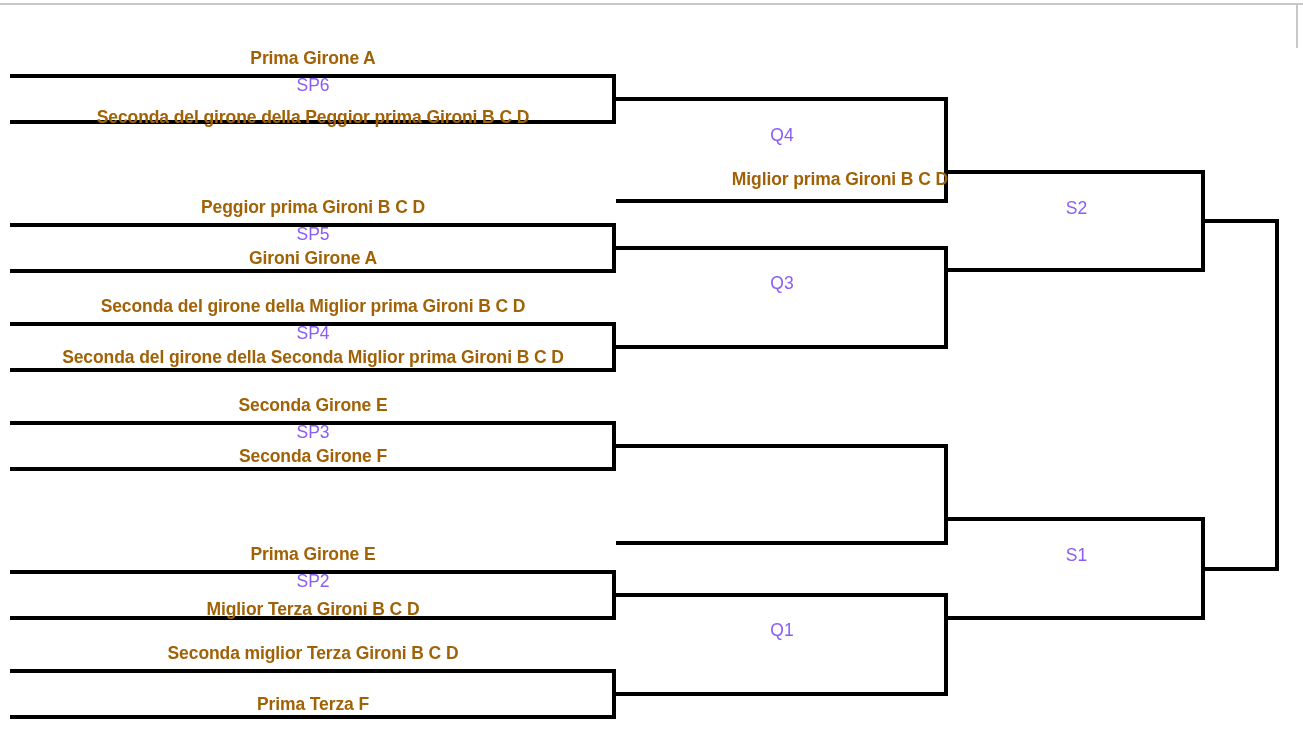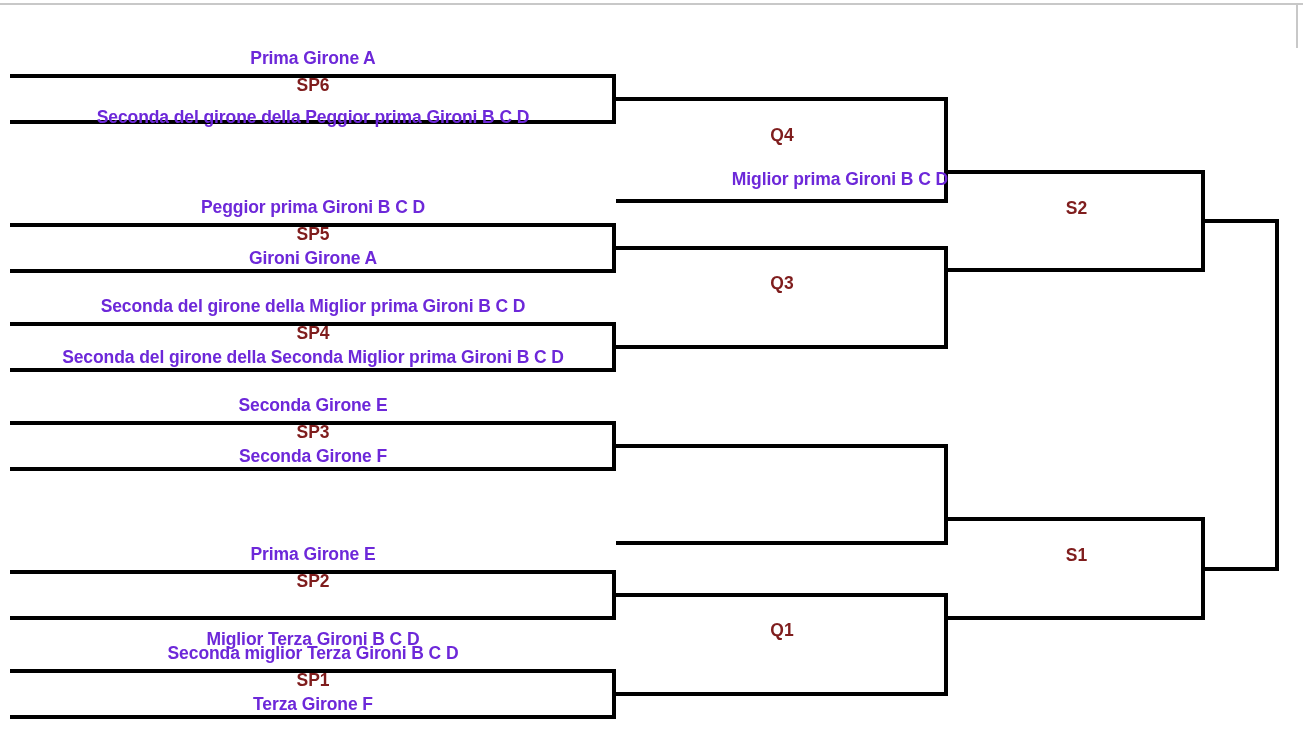--- a/index.html
+++ b/index.html
@@ -51,7 +51,7 @@
   .lbl {
     position: absolute;
     font-weight: bold;
-    color: #6d28d9;
+    color: #a16207;
     text-align: center;
     line-height: 1.06;
     white-space: nowrap;

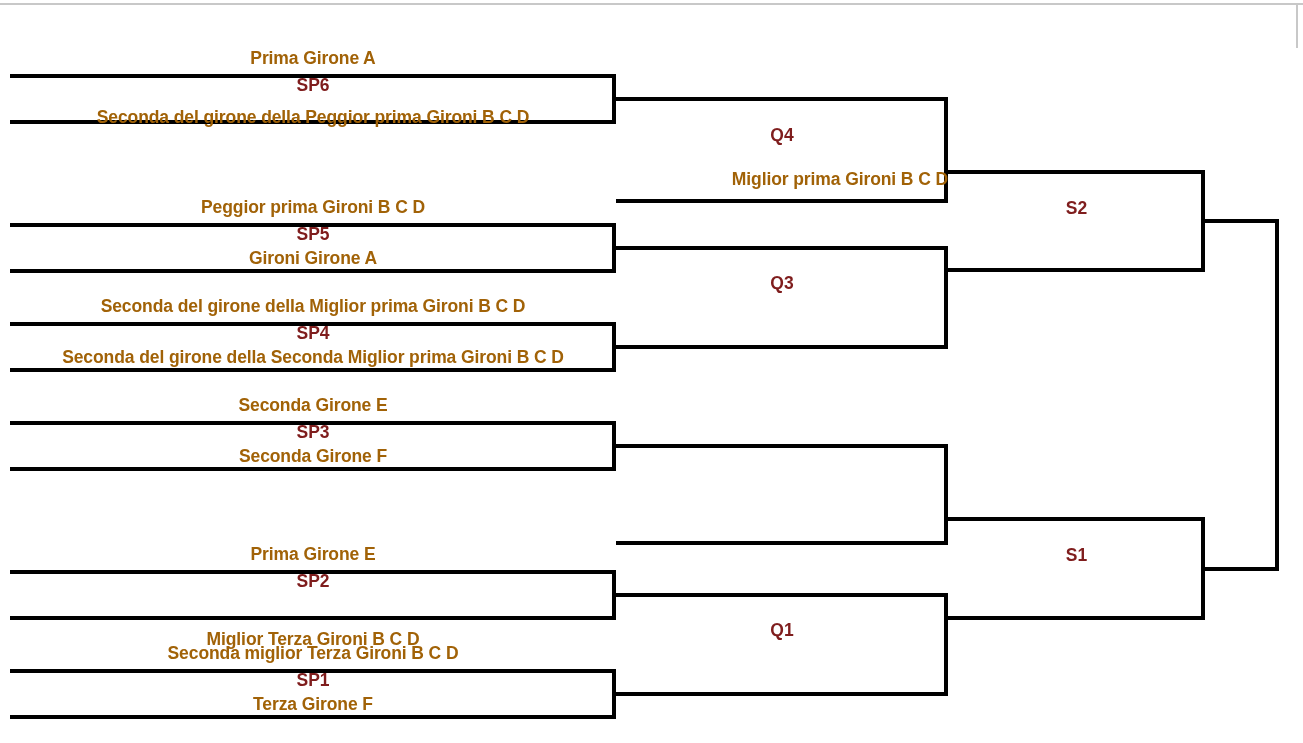--- a/index.html
+++ b/index.html
@@ -62,8 +62,8 @@
   }
   .code {
     position: absolute;
-    font-weight: bold;
-    color: #7f1d1d;
+    font-weight: normal;
+    color: #8b5cf6;
     text-align: center;
     line-height: 1.06;
     white-space: nowrap;

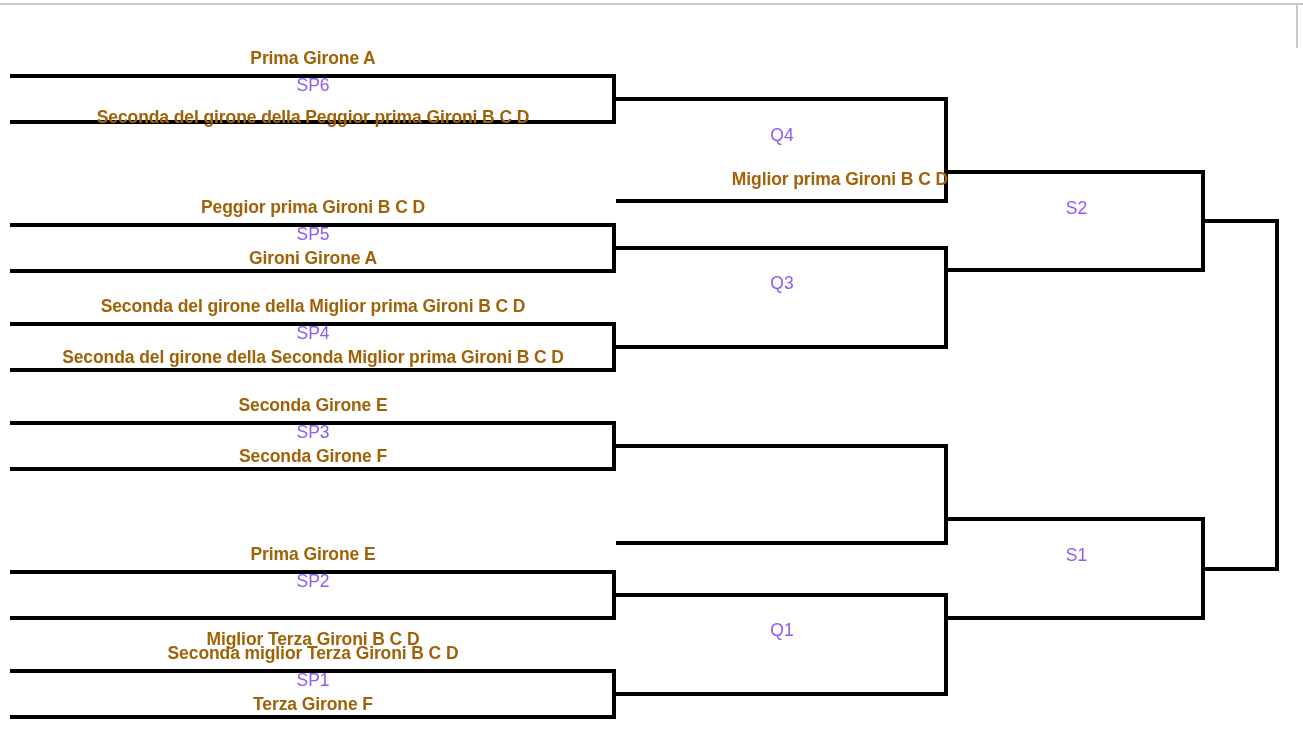--- a/index.html
+++ b/index.html
@@ -111,7 +111,7 @@
   <div class="vline" style="left:612px; top:570px; height:50px;"></div>
   <div class="lbl f17" style="left:10px; top:545px; width:606px;">Prima Girone E</div>
   <div class="code f17" style="left:10px; top:572px; width:606px;">SP2</div>
-  <div class="lbl f17" style="left:10px; top:630px; width:606px;">Miglior Terza Gironi  B C D</div>
+  <div class="lbl f17" style="left:10px; top:600px; width:606px;">Miglior Terza Gironi  B C D</div>
 
   <div class="hline" style="left:10px; top:669px; width:606px;"></div>
   <div class="hline" style="left:10px; top:715px; width:606px;"></div>

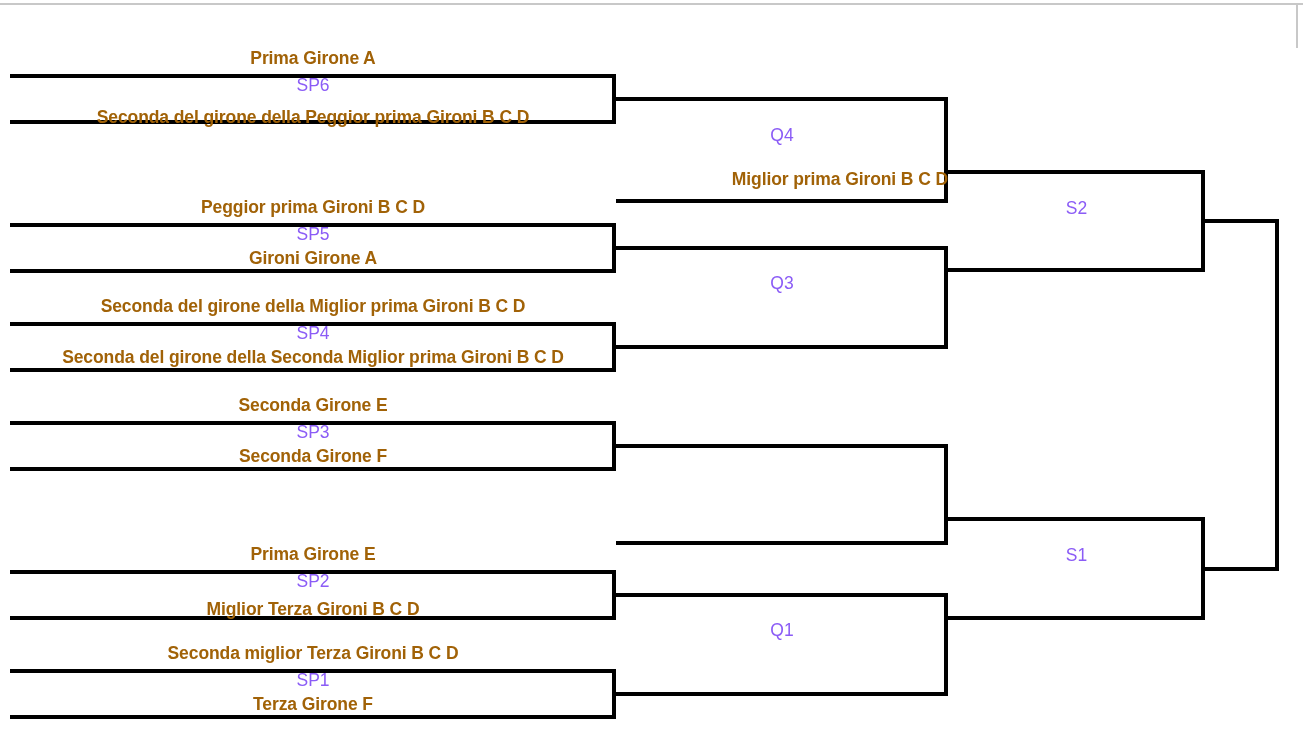--- a/index.html
+++ b/index.html
@@ -117,7 +117,6 @@
   <div class="hline" style="left:10px; top:715px; width:606px;"></div>
   <div class="vline" style="left:612px; top:669px; height:50px;"></div>
   <div class="lbl f17" style="left:10px; top:644px; width:606px;">Seconda miglior Terza Gironi  B C D</div>
-  <div class="code f17" style="left:10px; top:671px; width:606px;">SP1</div>
   <div class="lbl f17" style="left:10px; top:695px; width:606px;">Terza Girone F</div>
 
   <div class="hline" style="left:616px; top:97px;  width:332px;"></div>

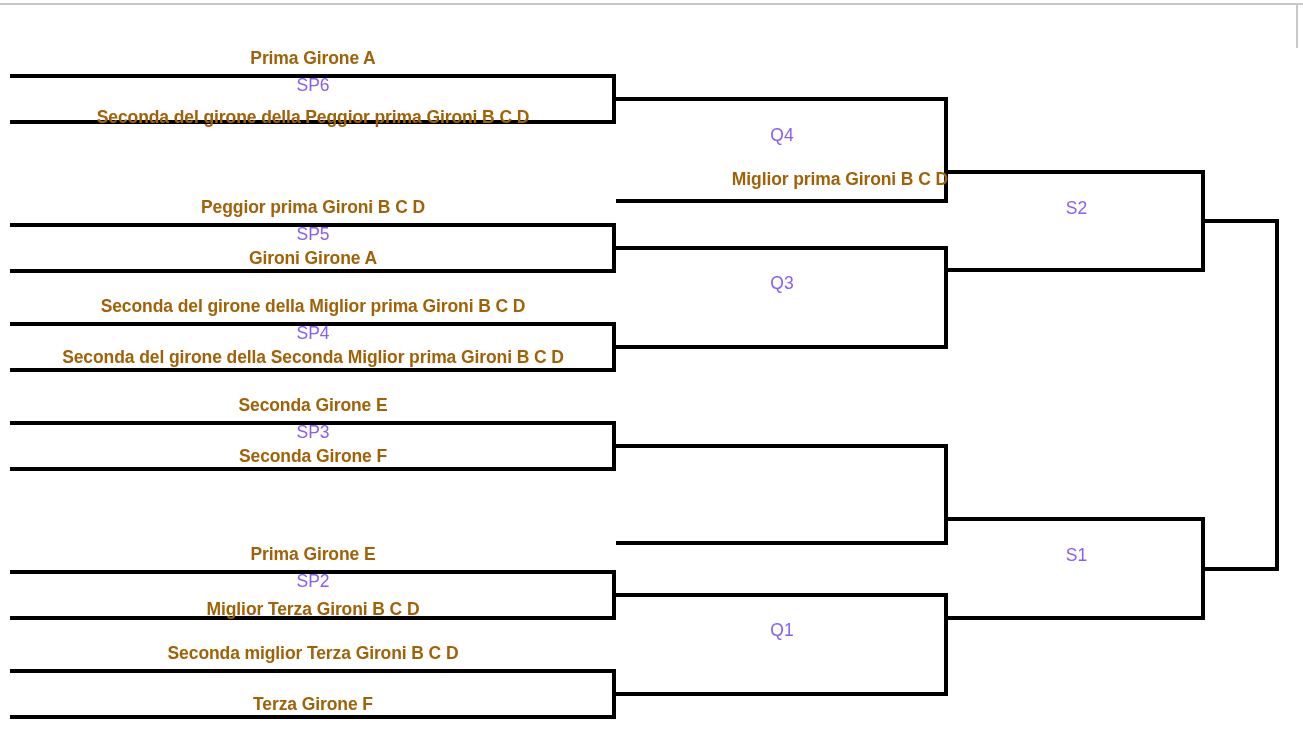--- a/index.html
+++ b/index.html
@@ -117,7 +117,7 @@
   <div class="hline" style="left:10px; top:715px; width:606px;"></div>
   <div class="vline" style="left:612px; top:669px; height:50px;"></div>
   <div class="lbl f17" style="left:10px; top:644px; width:606px;">Seconda miglior Terza Gironi  B C D</div>
-  <div class="lbl f17" style="left:10px; top:695px; width:606px;">Terza Girone F</div>
+  <div class="lbl f17" style="left:10px; top:695px; width:606px;">Prima Terza F</div>
 
   <div class="hline" style="left:616px; top:97px;  width:332px;"></div>
   <div class="hline" style="left:616px; top:199px; width:332px;"></div>

